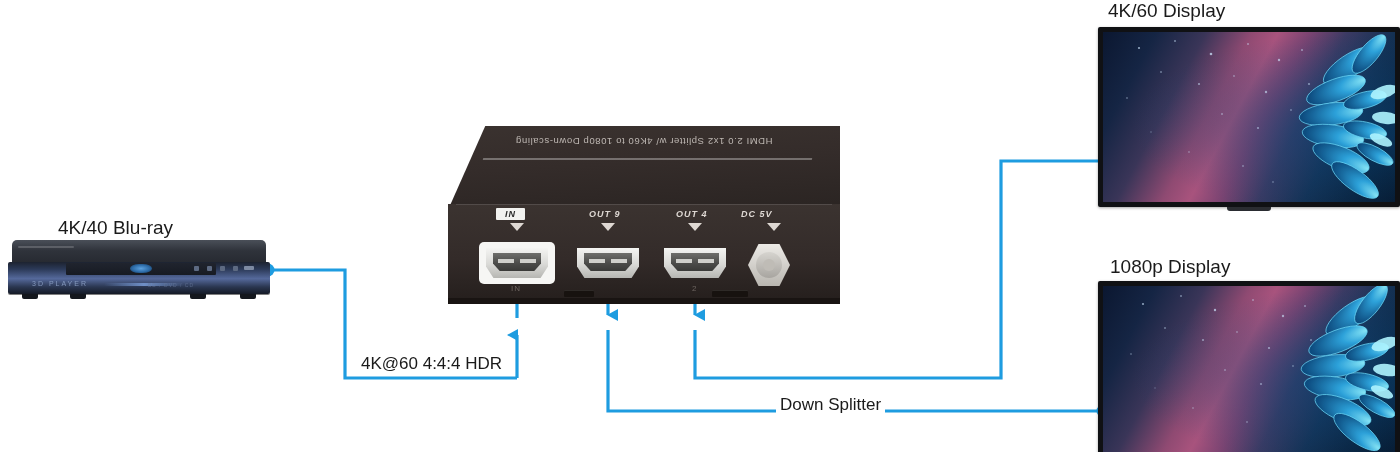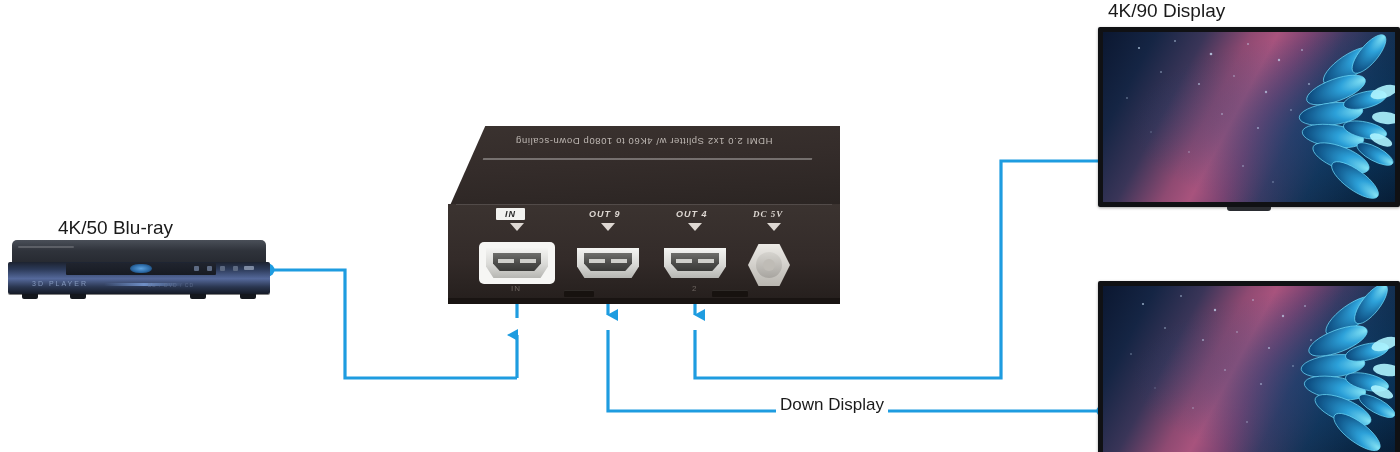--- a/index.html
+++ b/index.html
@@ -224,7 +224,7 @@
     </div>
   </div>
 
-  <div class="lbl" style="left:1108px;top:0px;">4K/90 Display</div>
+  <div class="lbl" style="left:1108px;top:0px;">4K/60 Display</div>
 
   <div class="tv" style="left:1098px;top:27px;width:292px;height:170px;">
     <div class="screen">

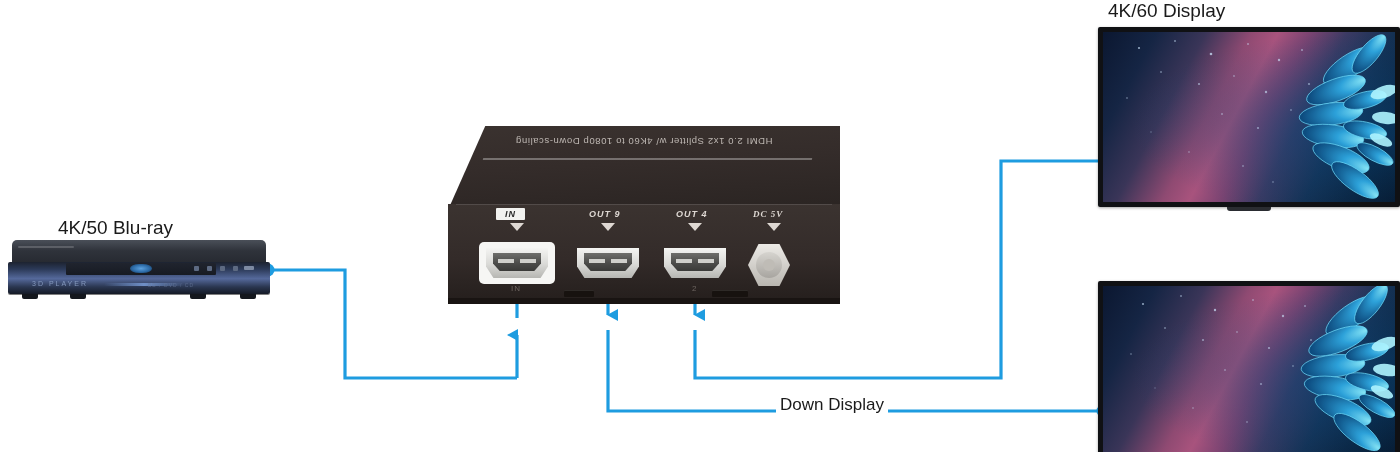--- a/index.html
+++ b/index.html
@@ -189,7 +189,7 @@
       <div class="port-tag" style="left:228px;top:5px;">OUT 4</div>
       <div class="tri" style="left:240px;top:19px;"></div>
 
-      <div class="port-tag" style="left:305px;top:5px;font-family:Liberation Serif, serif;">DC 5V</div>
+      <div class="port-tag" style="left:293px;top:5px;">DC 5V</div>
       <div class="tri" style="left:319px;top:19px;"></div>
 
       <div class="hdmi ring" style="left:38px;top:44px;">

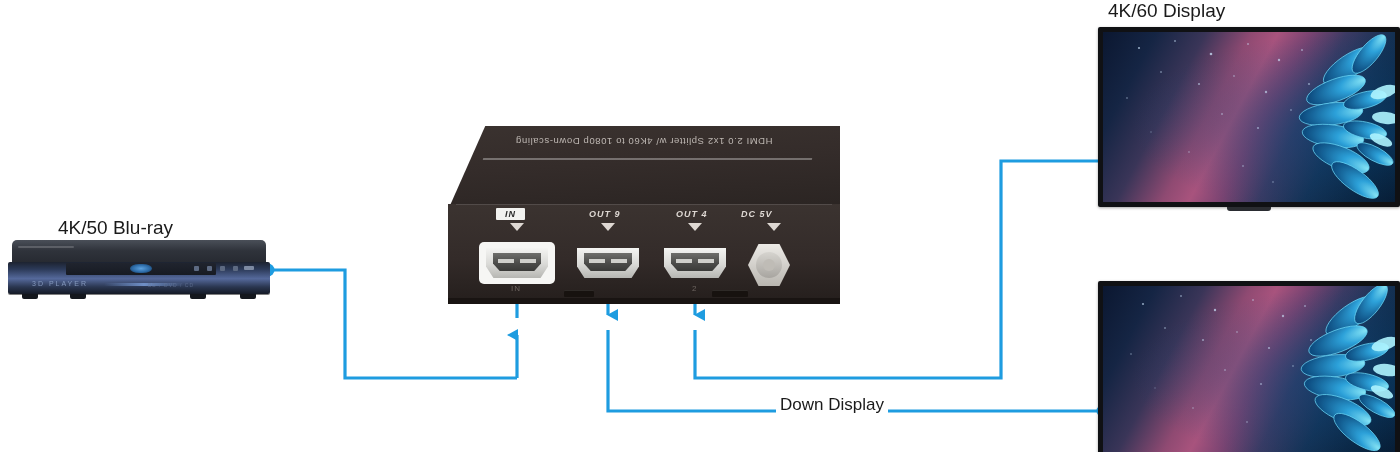--- a/index.html
+++ b/index.html
@@ -146,7 +146,7 @@
     </g>
   </svg>
 
-  <div class="lbl" style="left:58px;top:217px;">4K/50 Blu-ray</div>
+  <div class="lbl" style="left:58px;top:217px;">4K/40 Blu-ray</div>
 
   <div id="bluray">
     <div class="br-top"></div>

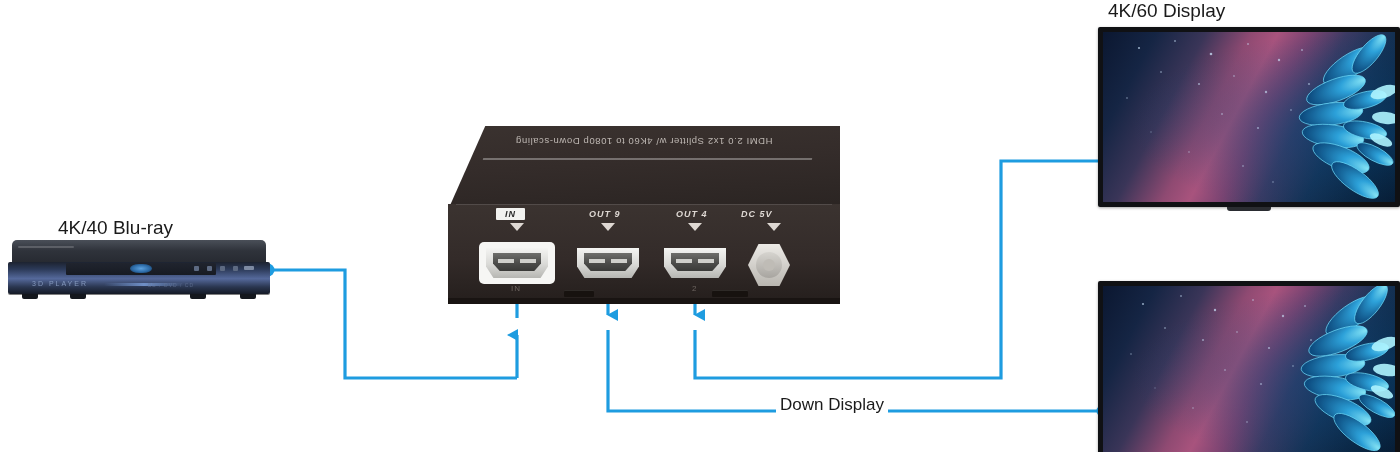--- a/index.html
+++ b/index.html
@@ -283,6 +283,7 @@
     <div class="foot"></div>
   </div>
 
+  <div class="lbl" style="left:1110px;top:256px;">1080p Display</div>
 
   <div class="tv" style="left:1098px;top:281px;width:292px;height:166px;">
     <div class="screen">

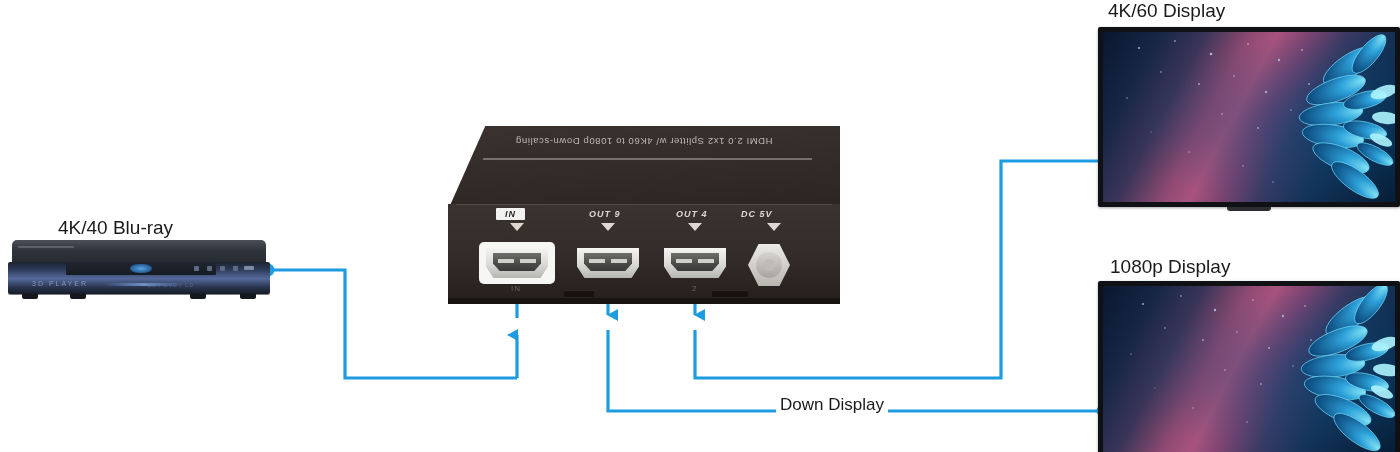--- a/index.html
+++ b/index.html
@@ -340,6 +340,7 @@
 
   </div>
 
+  <div class="lbl cable" style="left:357px;top:353px;">4K@60 4:4:4 HDR</div>
   <div class="lbl cable" style="left:776px;top:394px;">Down Display</div>
 
 </div>

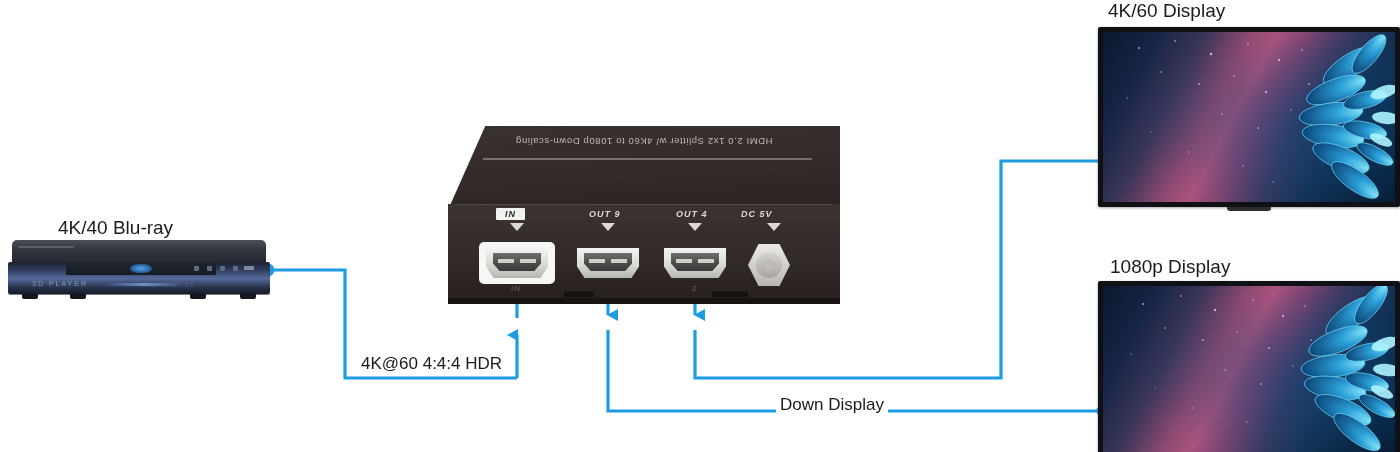--- a/index.html
+++ b/index.html
@@ -341,7 +341,7 @@
   </div>
 
   <div class="lbl cable" style="left:357px;top:353px;">4K@60 4:4:4 HDR</div>
-  <div class="lbl cable" style="left:776px;top:394px;">Down Display</div>
+  <div class="lbl cable" style="left:776px;top:394px;">Down Splitter</div>
 
 </div>
 

